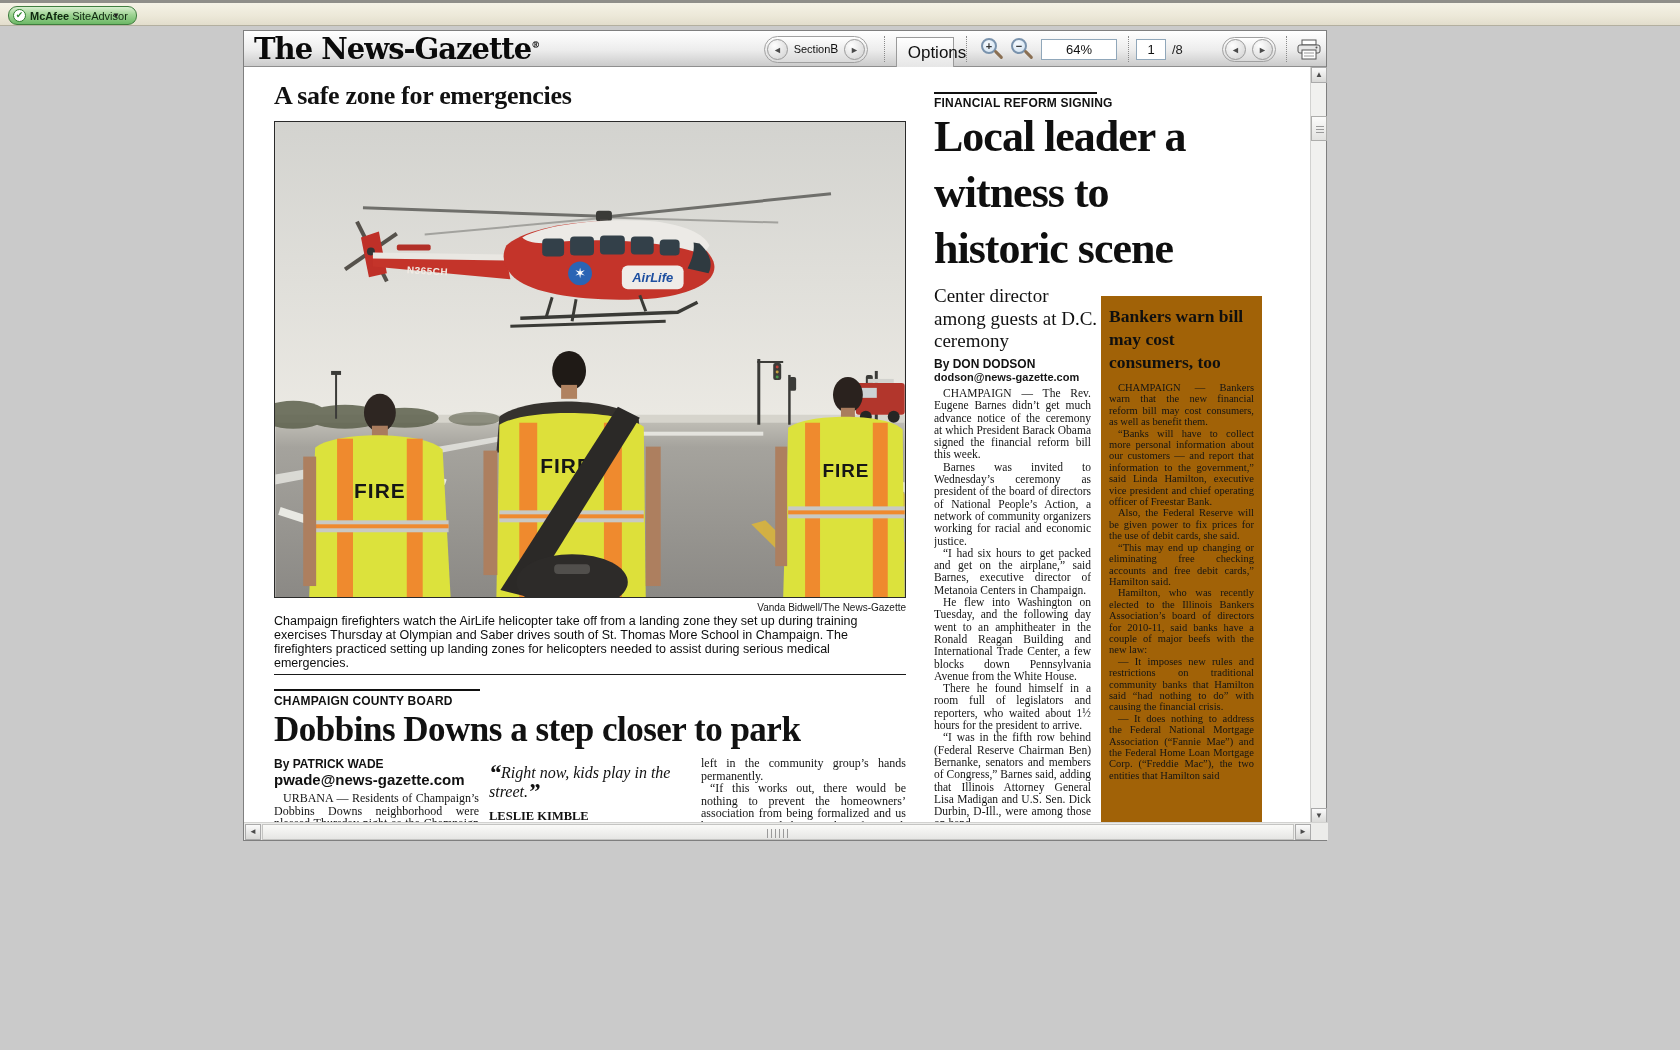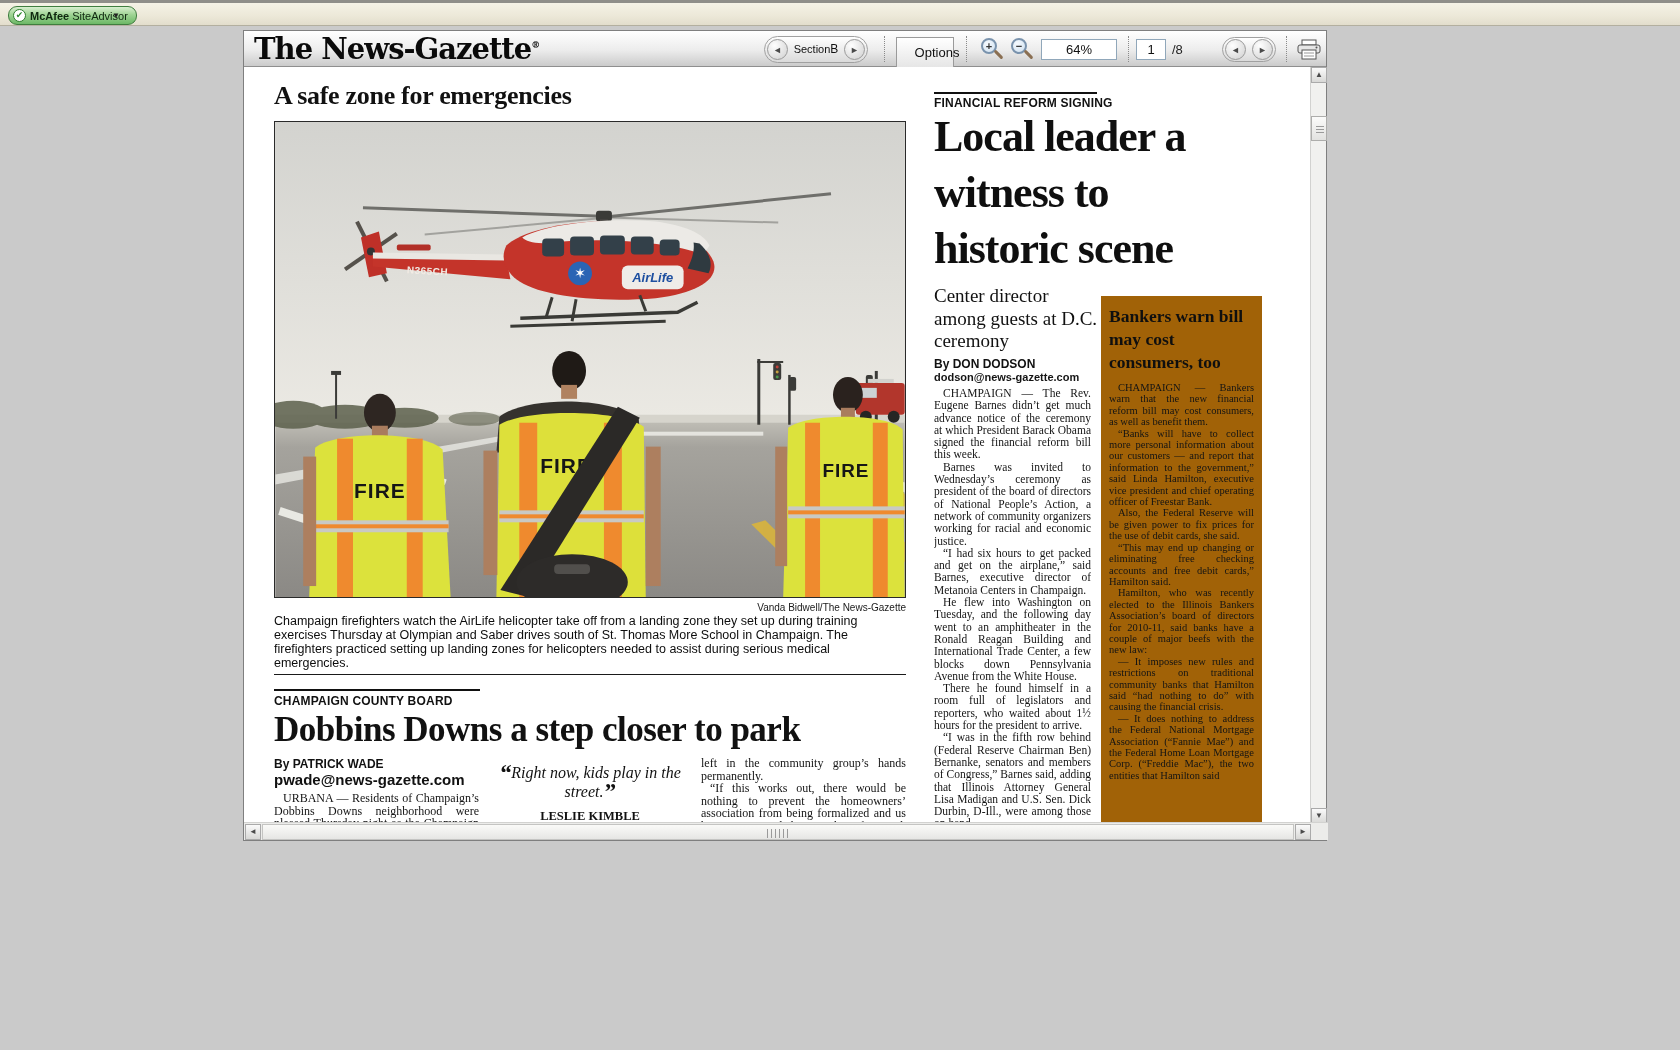--- a/index.html
+++ b/index.html
@@ -46,7 +46,7 @@
 
   .options-btn { position:absolute; left:652px; top:6px; width:58px; height:31px;
     border:1px solid #9a9a9a; background:linear-gradient(180deg,#ffffff,#e6e6e6);
-    font-size:13px; color:#111; display:flex; align-items:center; justify-content:center; cursor:pointer;padding-left:24px; }
+    font-size:17px; color:#111; display:flex; align-items:center; justify-content:center; cursor:pointer;padding-left:24px; }
 
   .mag { position:absolute; top:7px; width:26px; height:26px; cursor:pointer; }
   .mag-glass { position:absolute; left:1px; top:0; width:16px; height:16px; border:2px solid #7a93ad;

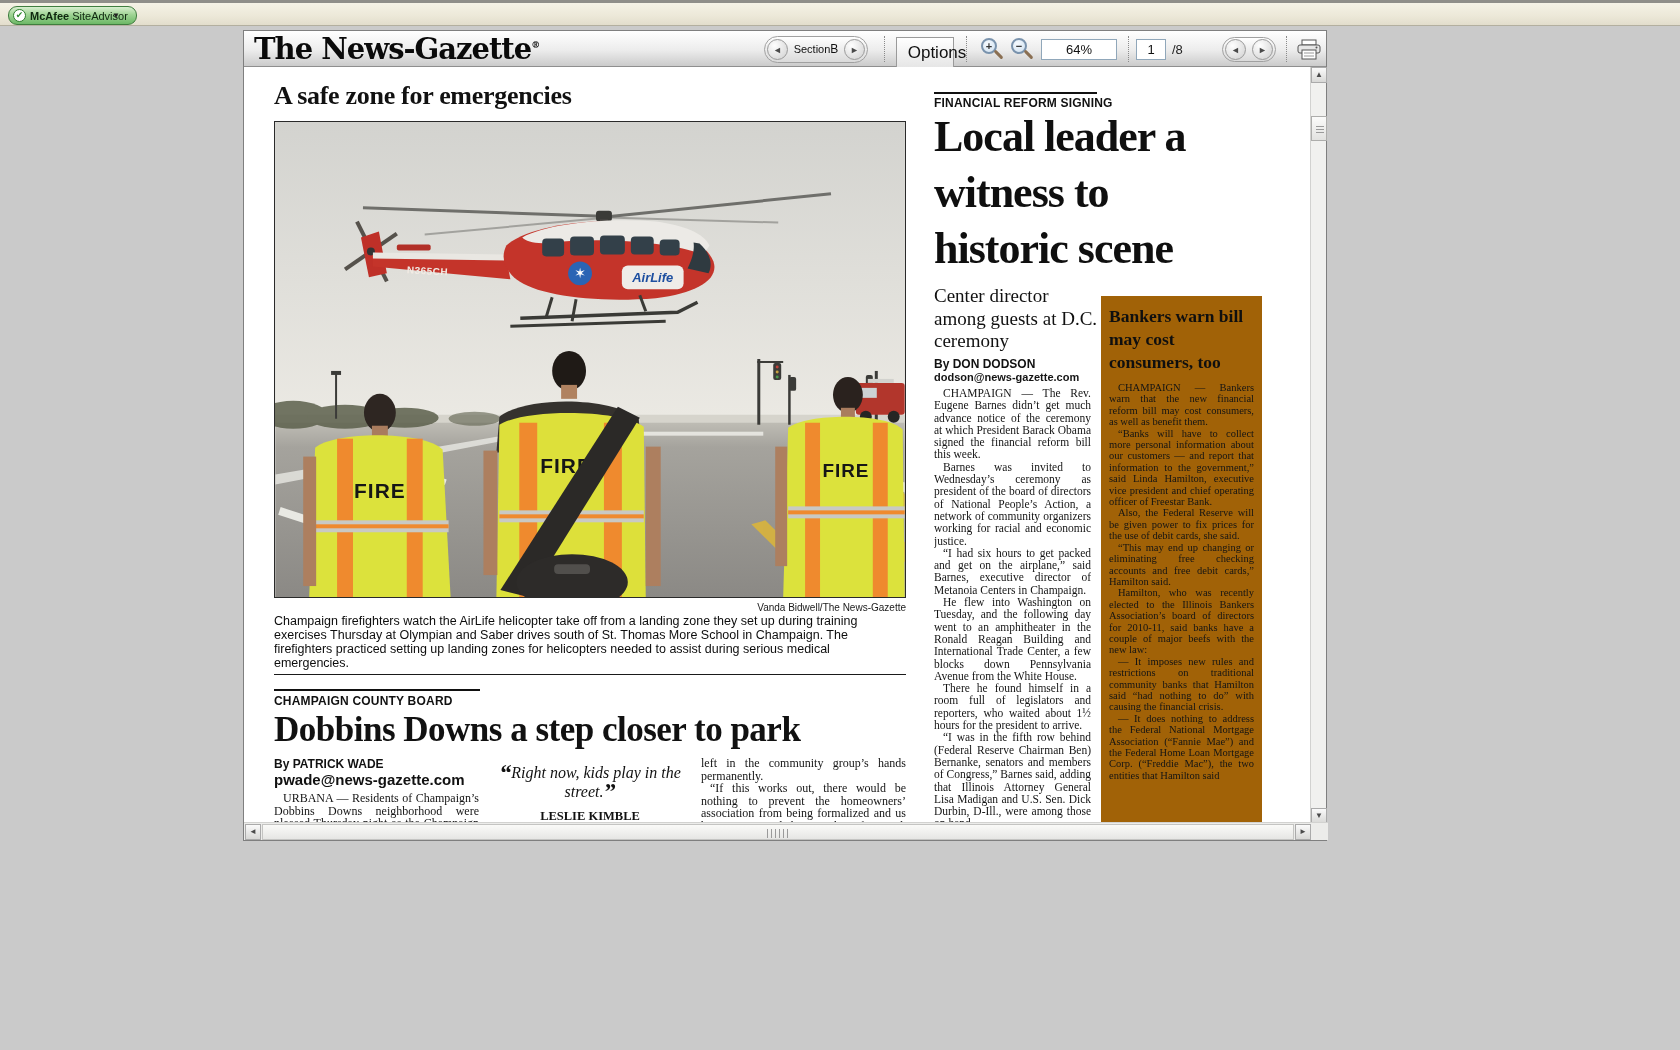--- a/index.html
+++ b/index.html
@@ -107,7 +107,7 @@
   .county-headline { position:absolute; left:0; top:643px; width:632px; font-family:"Liberation Serif",serif;
     font-weight:bold; font-size:35px; letter-spacing:-0.5px; color:#111; white-space:nowrap; }
   .county-cols { position:absolute; left:0; top:690px; width:632px; display:flex; gap:10px; }
-  .ccol1 { width:205px; }  .ccol2 { width:202px; text-align:center; }  .ccol3 { width:205px; }
+  .ccol1 { width:205px; }  .ccol2 { width:202px; text-align:left; }  .ccol3 { width:205px; }
   .byline { font-weight:bold; font-size:12px; color:#111; }
   .byline-email { font-weight:bold; font-size:15px; color:#111; margin-bottom:4px; }
   .body-copy p { font-family:"Liberation Serif",serif; font-size:12px; line-height:12.6px;

